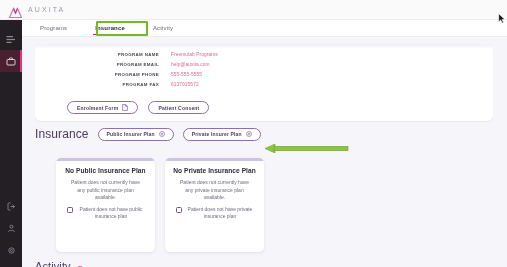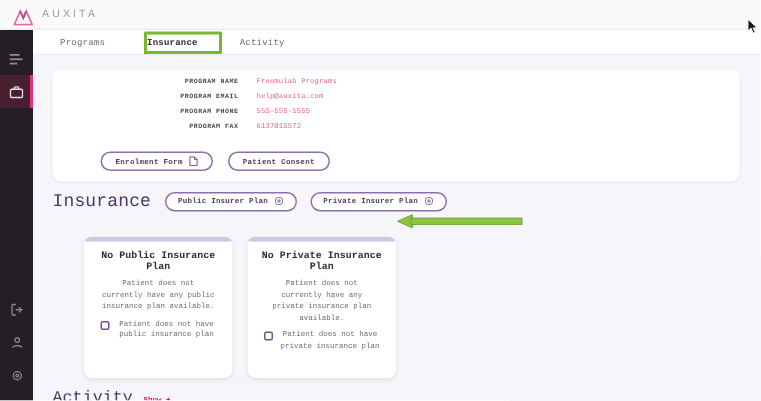--- a/index.html
+++ b/index.html
@@ -45,7 +45,7 @@
   
   .canvas {
     position: absolute; left: 22px; top: 20px; width: 485px; height: 247px;
-    background: #f6f5f9; overflow: hidden; font-family: Liberation Mono, monospace;
+    background: #f6f5f9; overflow: hidden;
   }
 
   

